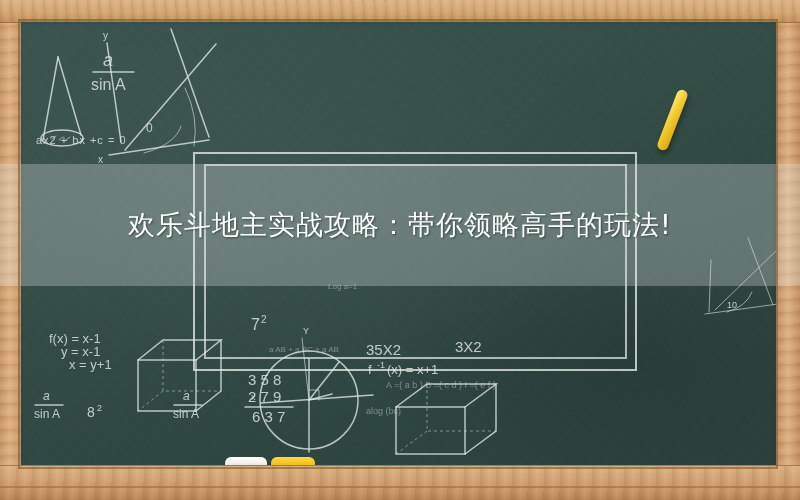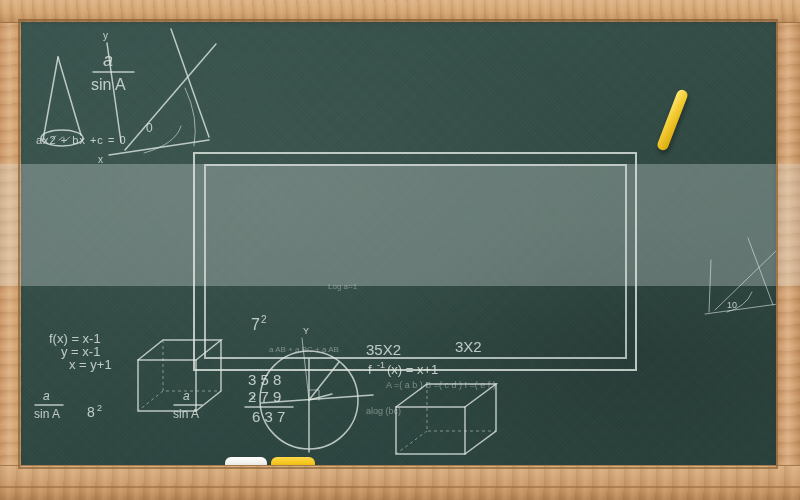--- a/index.html
+++ b/index.html
@@ -354,6 +354,9 @@
   </div>
 
   <div class="band"></div>
+  <div class="title-wrap">
+    <div class="title">欢乐斗地主实战攻略：带你领略高手的玩法!</div>
+  </div>
 
   <div class="frame-edge-bottom">
     <div class="tray-lip"></div>

